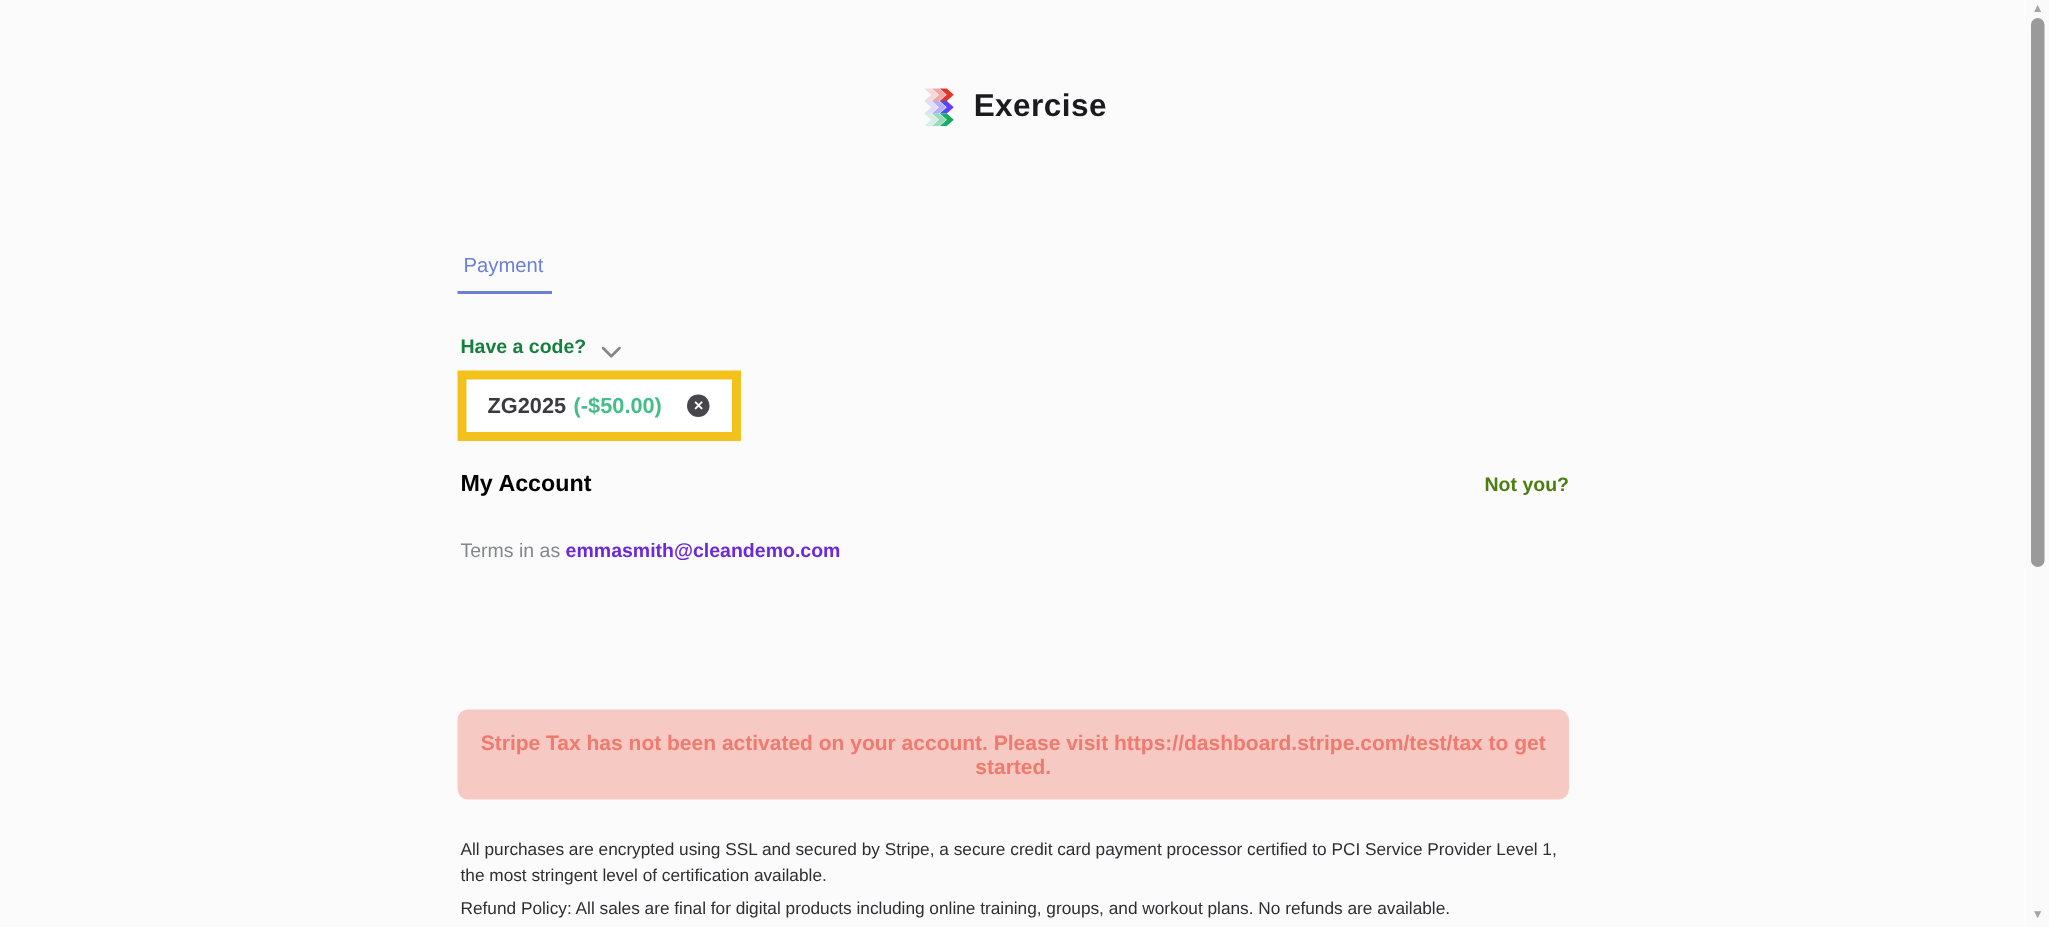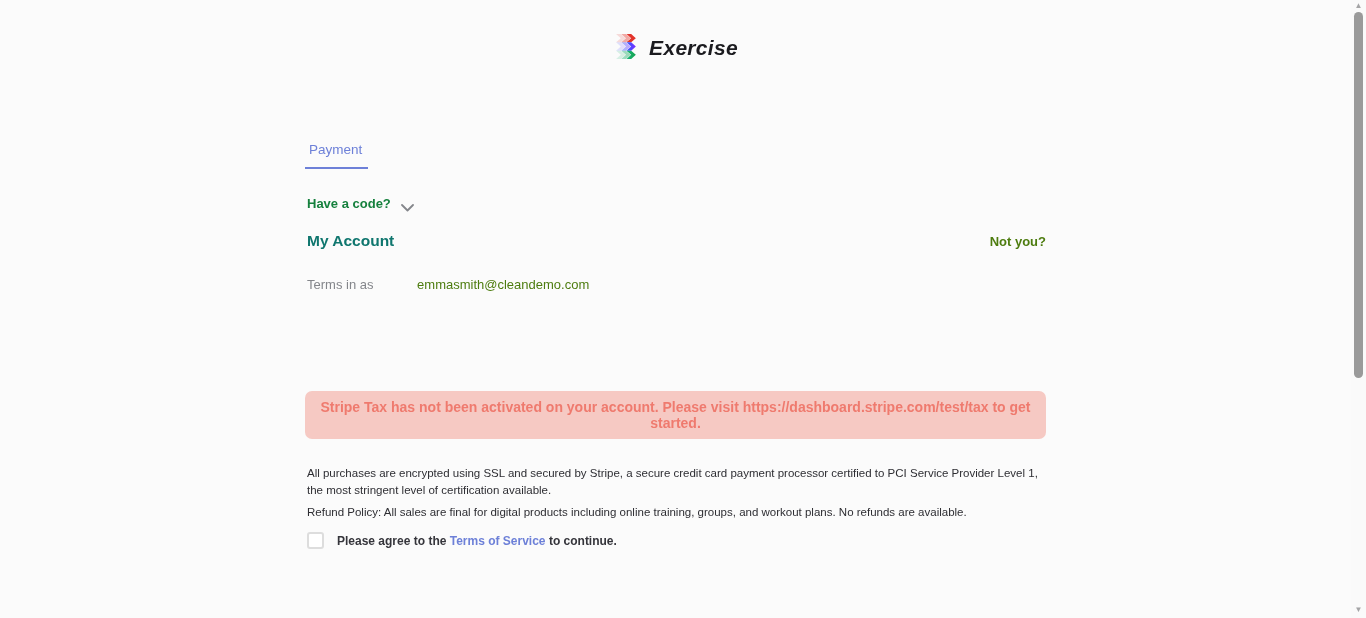--- a/index.html
+++ b/index.html
@@ -13,7 +13,7 @@
   .content { position: absolute; left: 305px; top: 0; width: 741px; }
 
   
-  .logo-row { margin-top: 26px; height: 34px; display: flex; align-items: flex-end; justify-content: center; gap: 9px; font-style: italic; }
+  .logo-row { margin-top: 54px; height: 34px; display: flex; align-items: center; justify-content: center; gap: 9px; }
   .logo-icon { width: 27px; height: 27px; display: inline-block; }
   .brand { font-size: 21px; font-weight: 800; color: #1b1b1f; letter-spacing: 0.3px; }
 

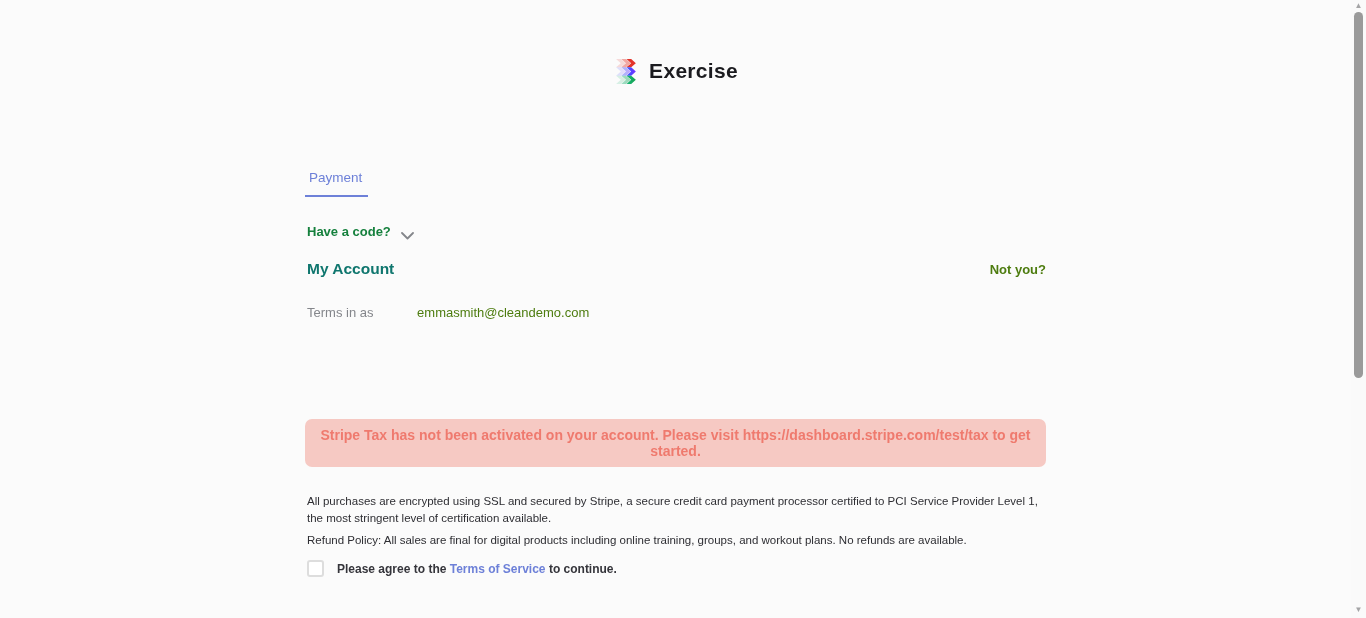--- a/index.html
+++ b/index.html
@@ -131,6 +131,15 @@
   </div>
 
   
+  <div>
+    <div class="code-box">
+      <span class="code-text">ZG2025</span>
+      <span class="discount">(-$50.00)</span>
+      <button class="remove-btn">
+        <span>✕</span>
+      </button>
+    </div>
+  </div>
 
   
   <div class="account-row">

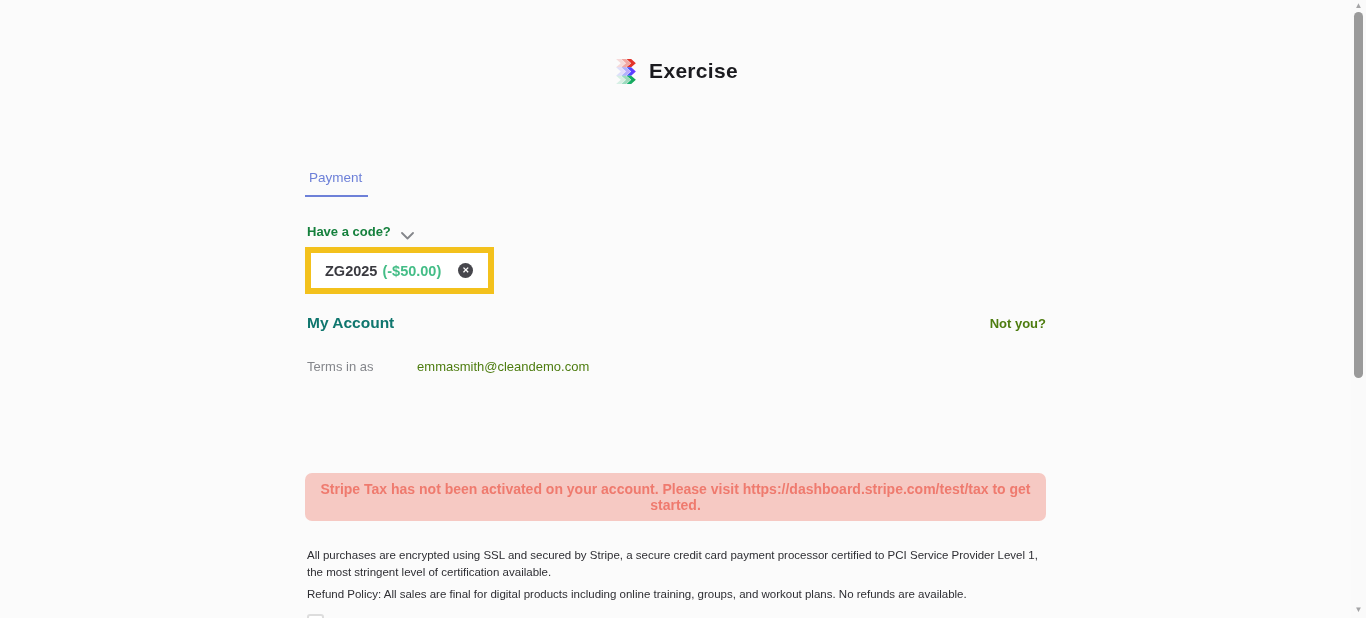--- a/index.html
+++ b/index.html
@@ -45,7 +45,7 @@
 
   
   .account-row { margin-top: 20px; display: flex; justify-content: space-between; align-items: baseline; padding-left: 2px; }
-  .account-title { font-size: 15.5px; font-weight: 700; color: #0f766e; }
+  .account-title { font-size: 15.5px; font-weight: 700; color: #000000; }
   .not-you { font-size: 13px; font-weight: 600; color: #4d7c0f; cursor: pointer; text-decoration: none; }
   .logged-in { margin-top: 27px; font-size: 13px; font-weight: 500; color: #84868b; padding-left: 2px; }
   .email { font-weight: 400; color: #4d7c0f; margin-left: 40px; }

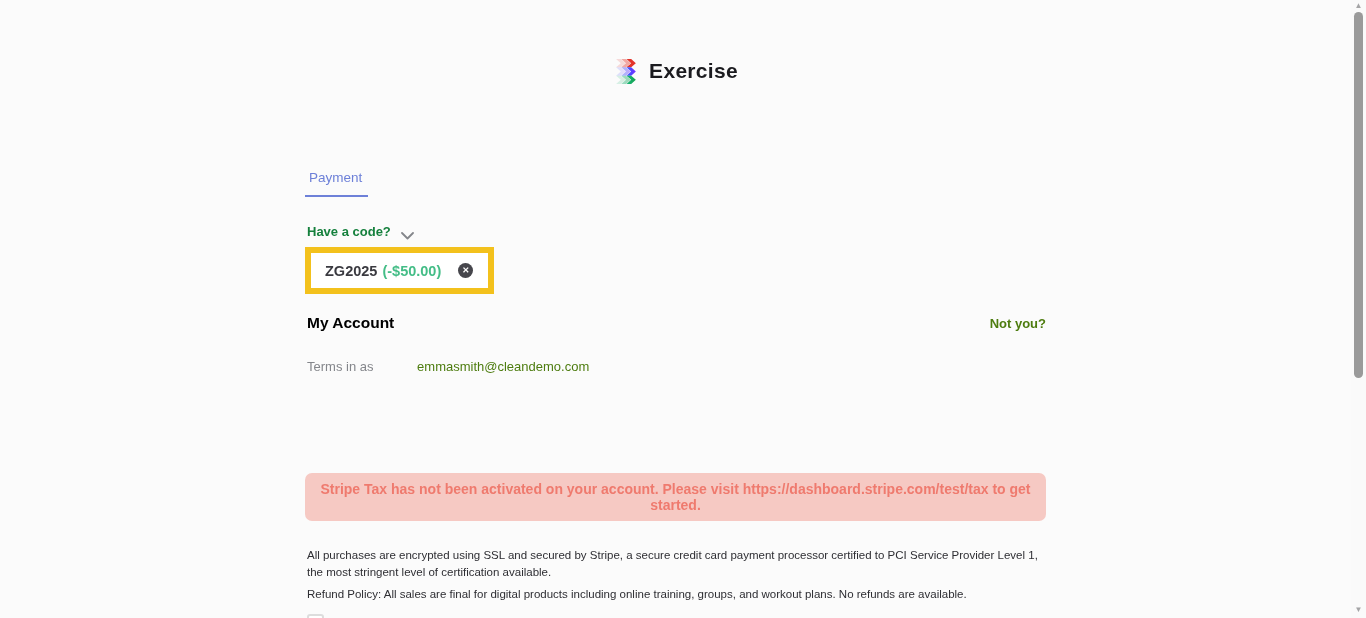--- a/index.html
+++ b/index.html
@@ -48,7 +48,7 @@
   .account-title { font-size: 15.5px; font-weight: 700; color: #000000; }
   .not-you { font-size: 13px; font-weight: 600; color: #4d7c0f; cursor: pointer; text-decoration: none; }
   .logged-in { margin-top: 27px; font-size: 13px; font-weight: 500; color: #84868b; padding-left: 2px; }
-  .email { font-weight: 400; color: #4d7c0f; margin-left: 40px; }
+  .email { font-weight: 700; color: #6d28d9; }
 
   
   .alert {

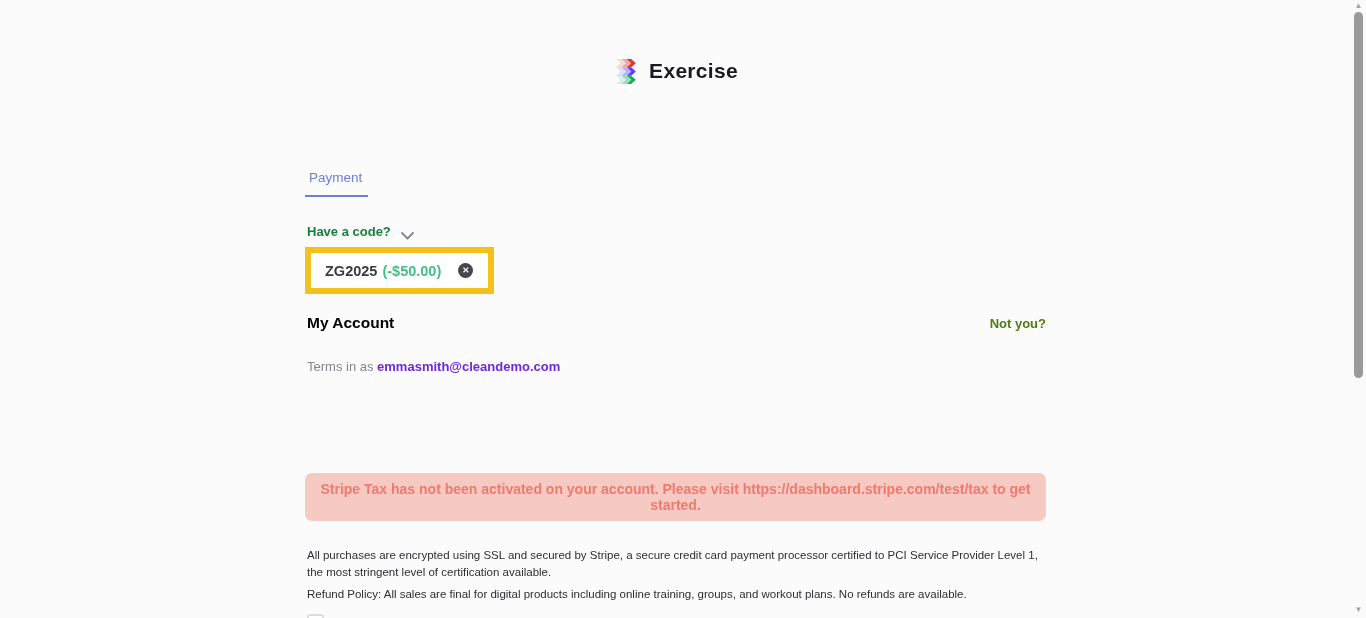--- a/index.html
+++ b/index.html
@@ -52,7 +52,7 @@
 
   
   .alert {
-    margin-top: 99px; height: 48px; border-radius: 7px; background: #f6c9c3;
+    margin-top: 99px; height: 60px; border-radius: 7px; background: #f6c9c3;
     display: flex; align-items: center; justify-content: center; text-align: center;
     font-size: 14px; font-weight: 600; color: #ef7a6e;
   }

